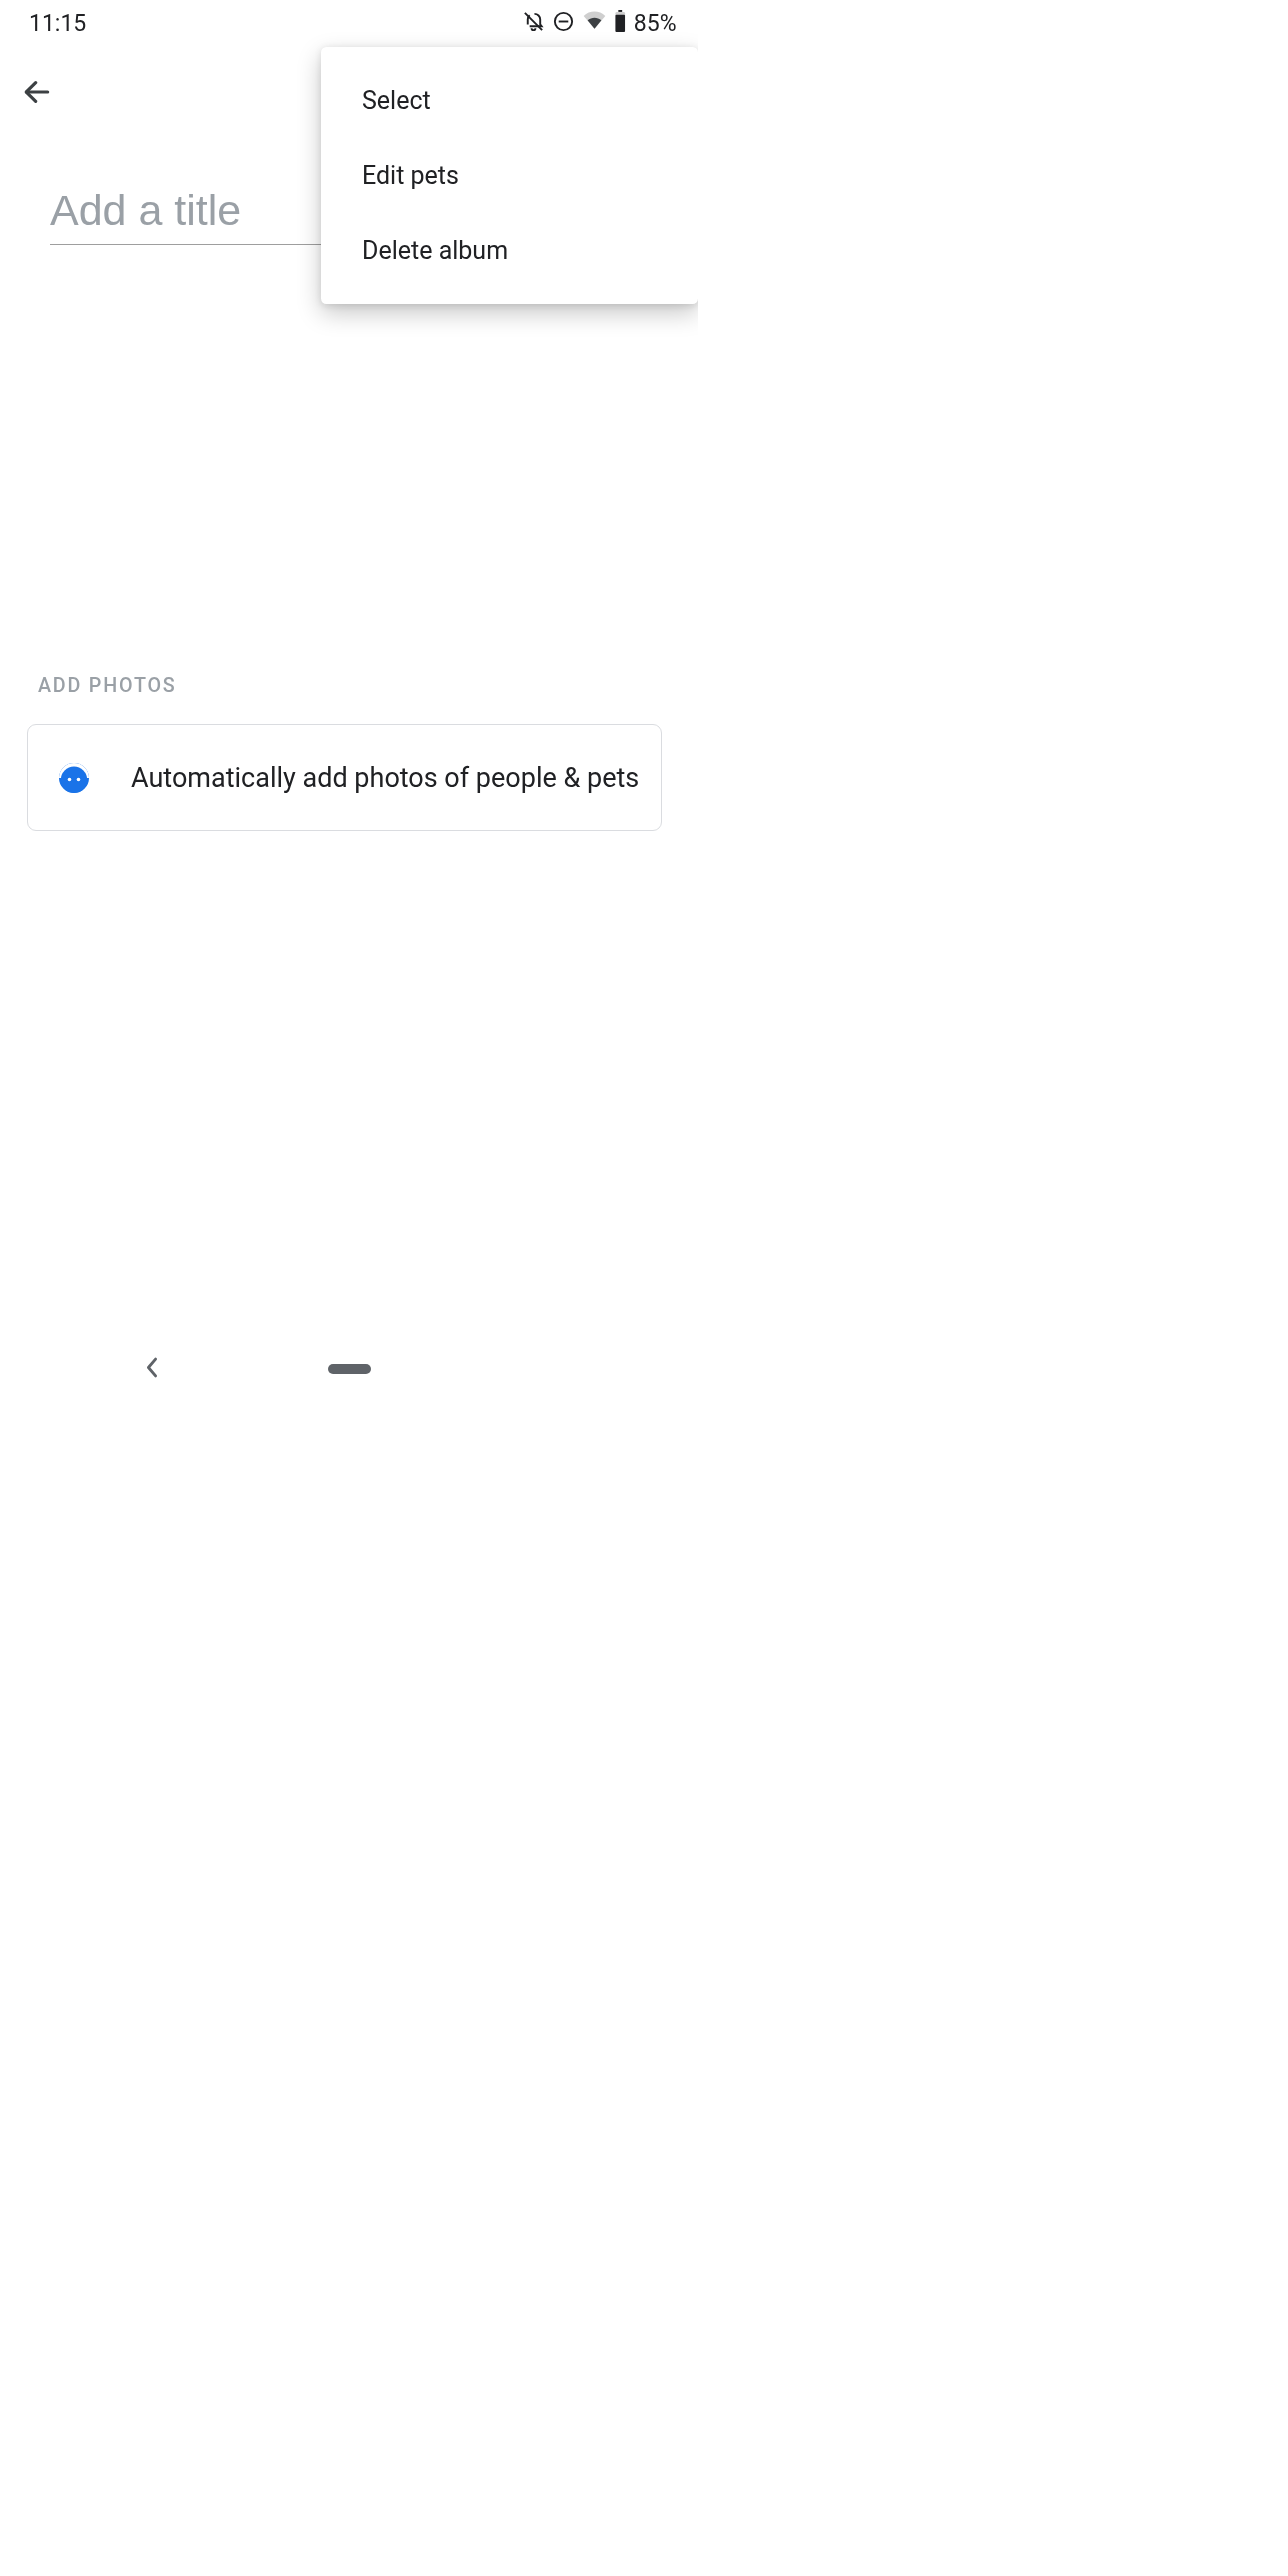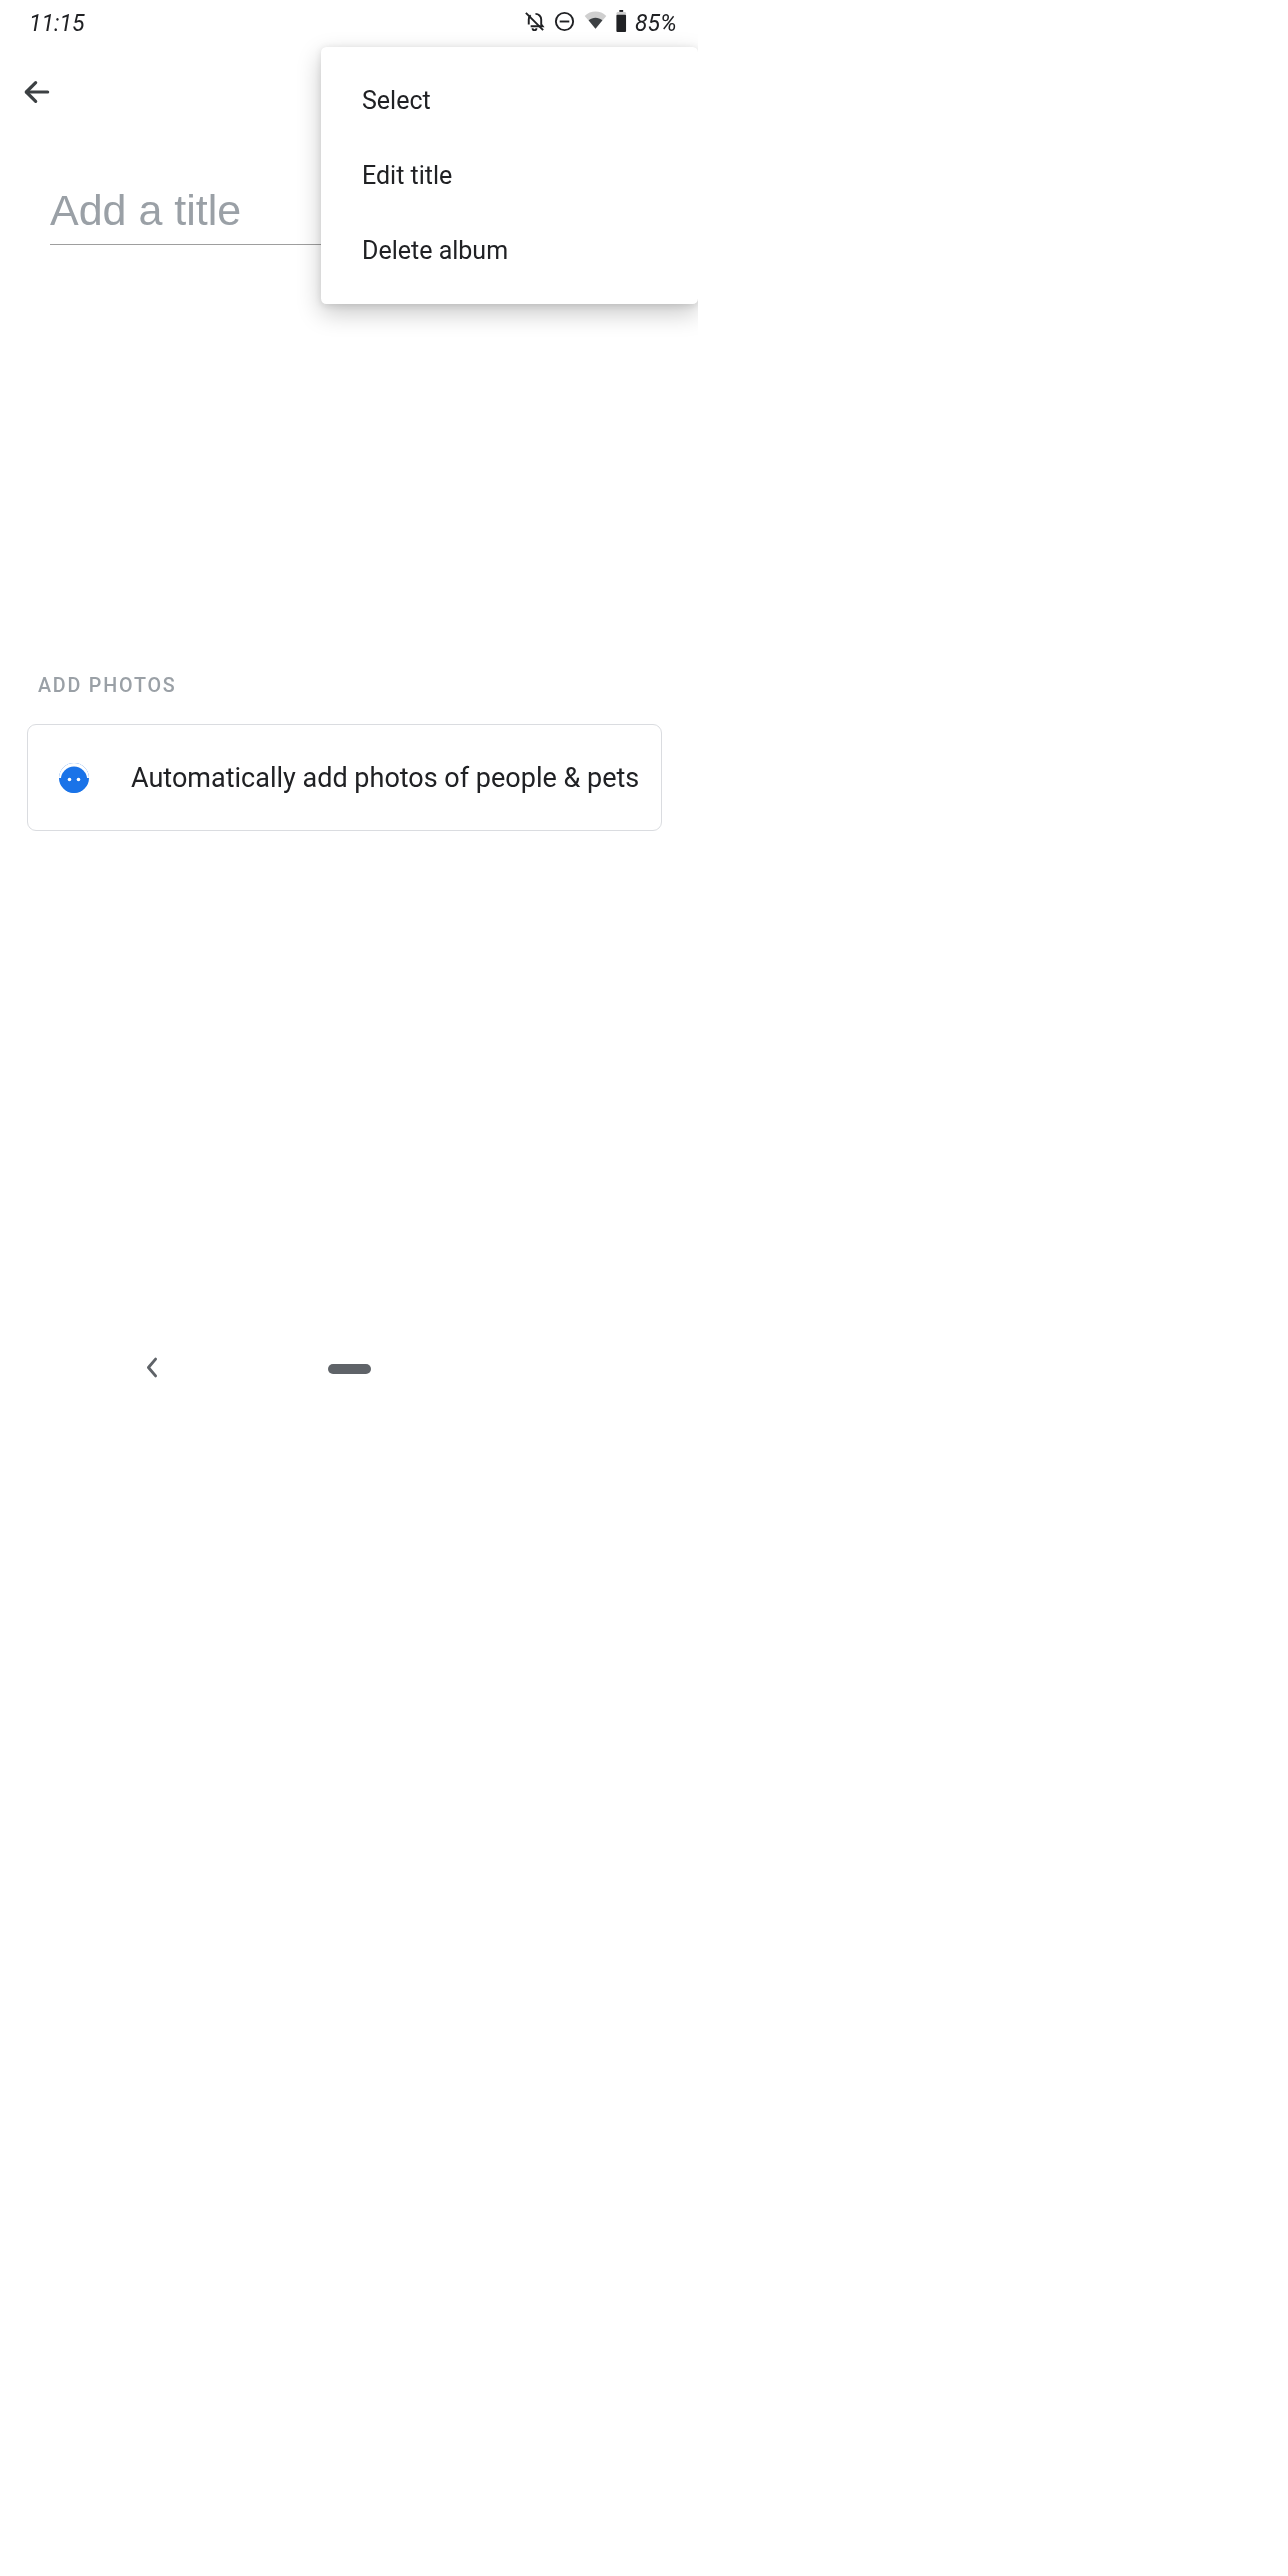--- a/index.html
+++ b/index.html
@@ -22,7 +22,6 @@
     font-size: 23px;
     color: #202124;
     font-weight: 400;
-    font-style: italic;
   }
   .status-right {
     display: flex;

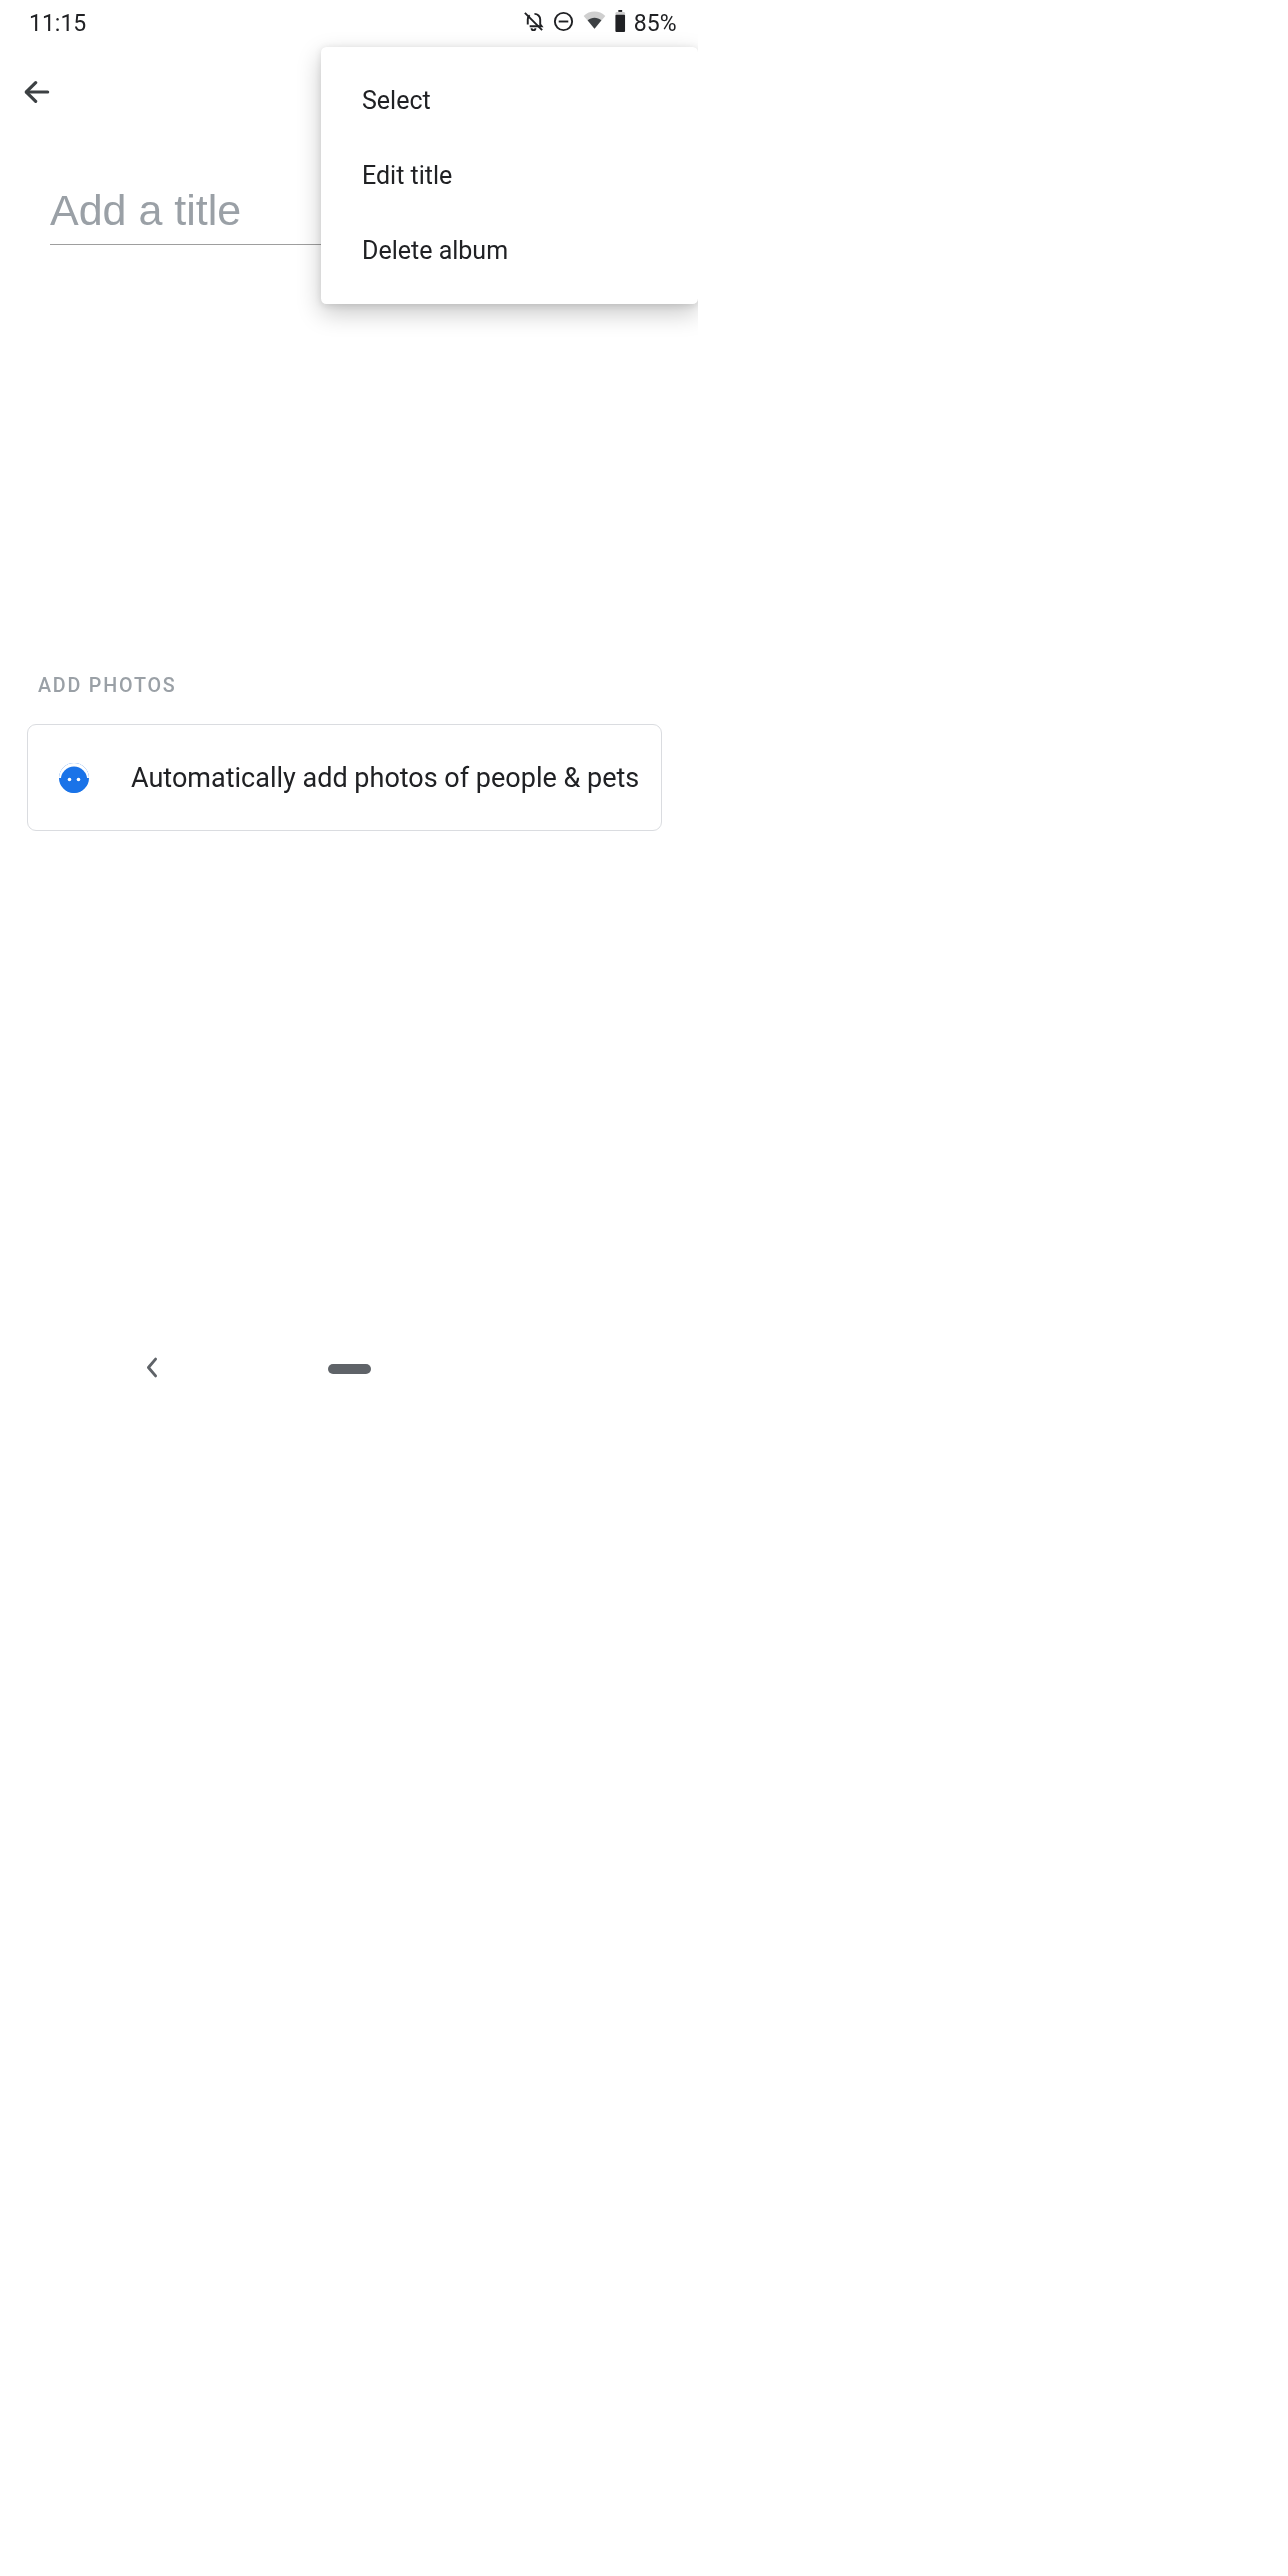--- a/index.html
+++ b/index.html
@@ -210,7 +210,7 @@
 
 <div class="menu">
   <div class="menu-item">Select</div>
-  <div class="menu-item">Edit title</div>
+  <div class="menu-item">Edit pets</div>
   <div class="menu-item">Delete album</div>
 </div>
 

